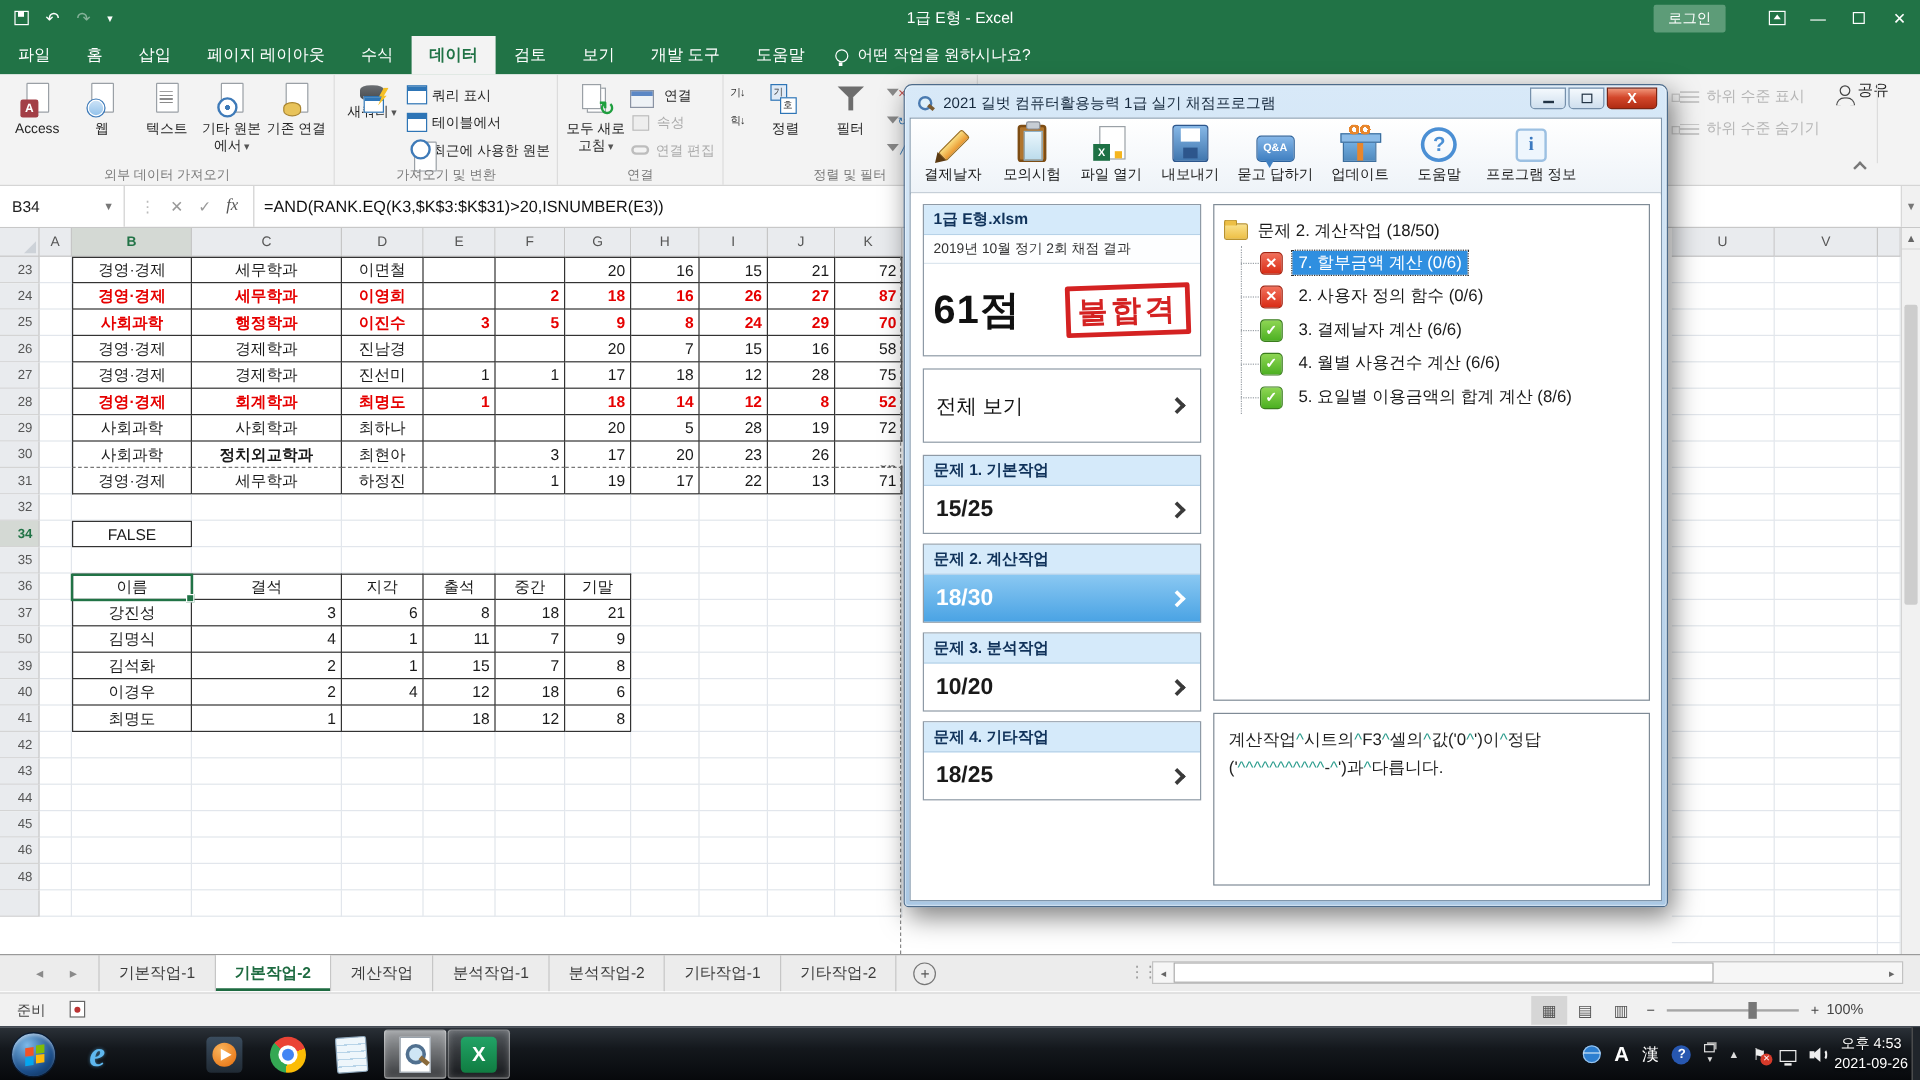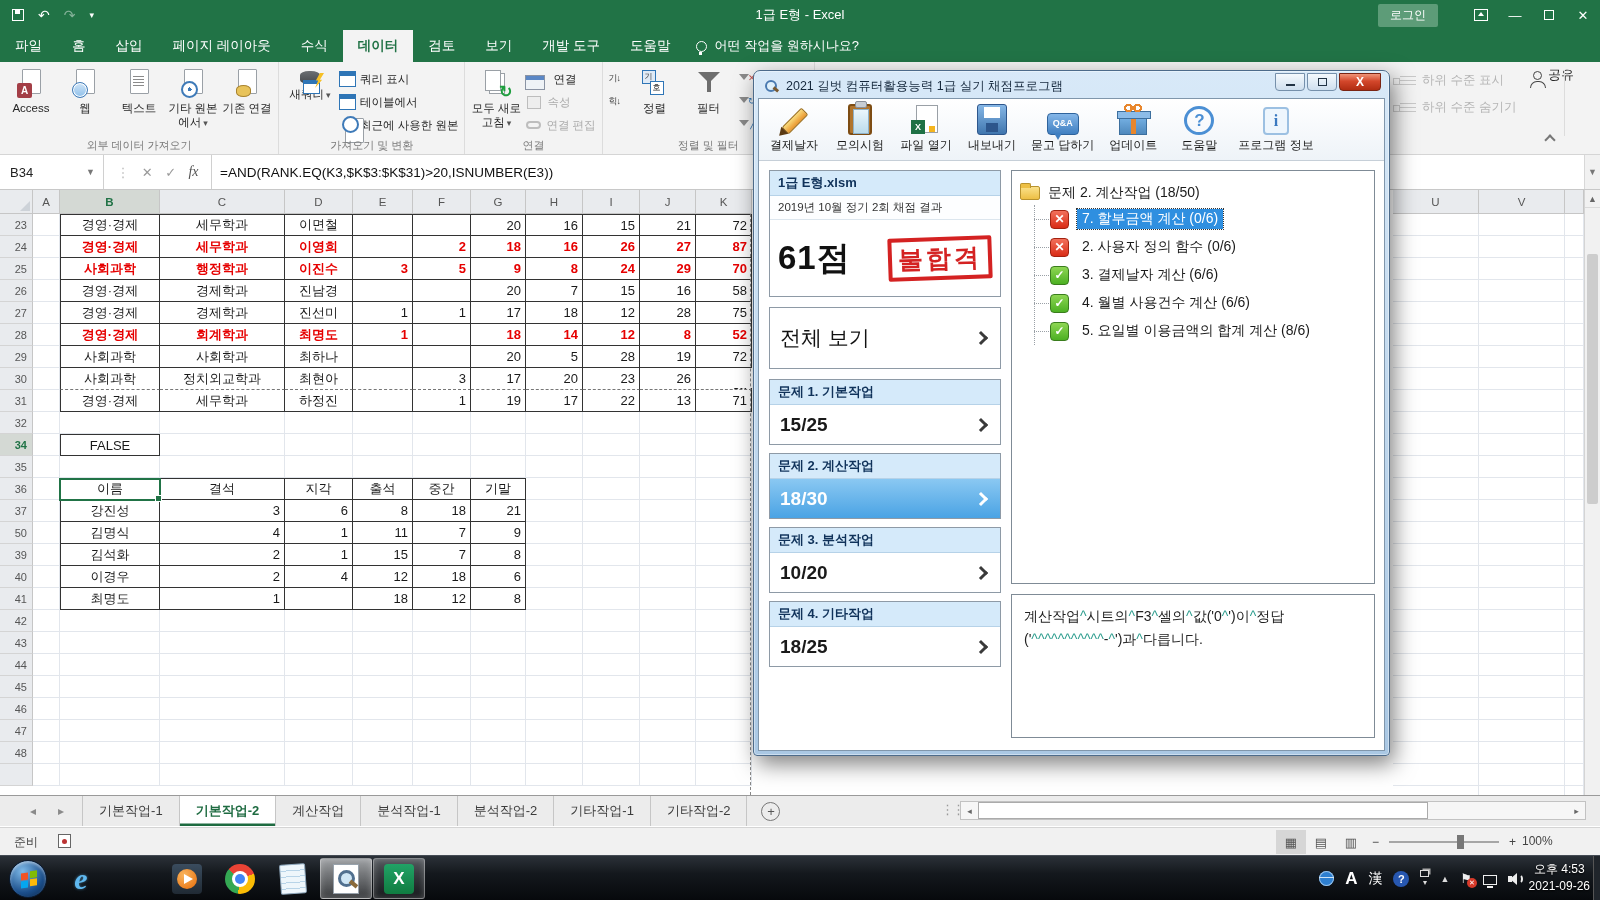--- a/index.html
+++ b/index.html
@@ -198,7 +198,7 @@
   .cscore{height:76px;display:flex;align-items:center;justify-content:space-between;padding:0 8px;}
   .score61{font-size:33px;font-weight:bold;color:#111;letter-spacing:1px;}
   .stamp{border:4px solid #d42222;color:#d42222;font-size:25px;font-weight:800;padding:1px 6px;transform:rotate(-2deg);letter-spacing:3px;border-radius:2px;}
-  .viewall{font-size:21px;color:#111;font-weight:normal;}
+  .viewall{font-size:17px;color:#111;font-weight:normal;}
   .g-right{position:absolute;left:252px;right:9px;top:8px;bottom:8px;}
   .treepanel{position:absolute;left:0;right:0;top:0;height:414px;border:1px solid #7f8b96;background:#fff;padding:10px 8px;font-size:14px;color:#1a1a1a;overflow:hidden;}
   .troot{display:flex;align-items:center;gap:8px;height:24px;}

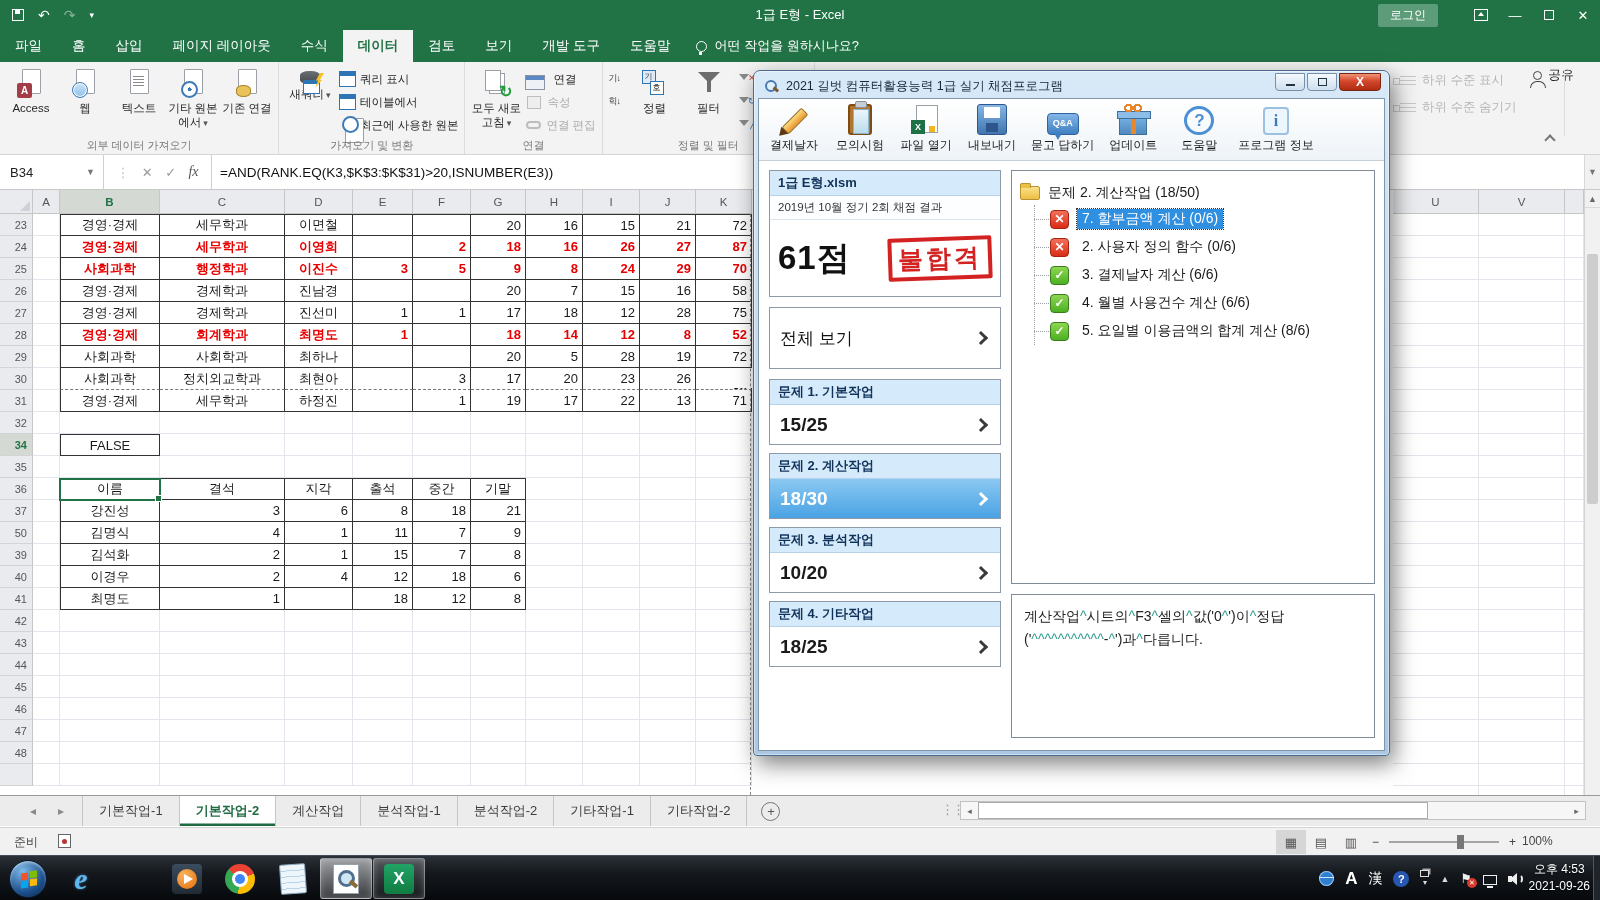--- a/index.html
+++ b/index.html
@@ -561,7 +561,7 @@
         <div class="rn">30</div>
         <div class="gc" style="width: 27px;"></div>
         <div class="gc tbc tbl ac dashb" style="width: 100px;">사회과학</div>
-        <div class="gc tbc ac dashb" style="width: 125px;">정치외교학과</div>
+        <div class="gc tbc ac dashb" style="width: 125px; font-weight: bold;">정치외교학과</div>
         <div class="gc tbc ac dashb" style="width: 68px;">최현아</div>
         <div class="gc tbc dashb" style="width: 60px;"></div>
         <div class="gc tbc dashb" style="width: 58px;">3</div>

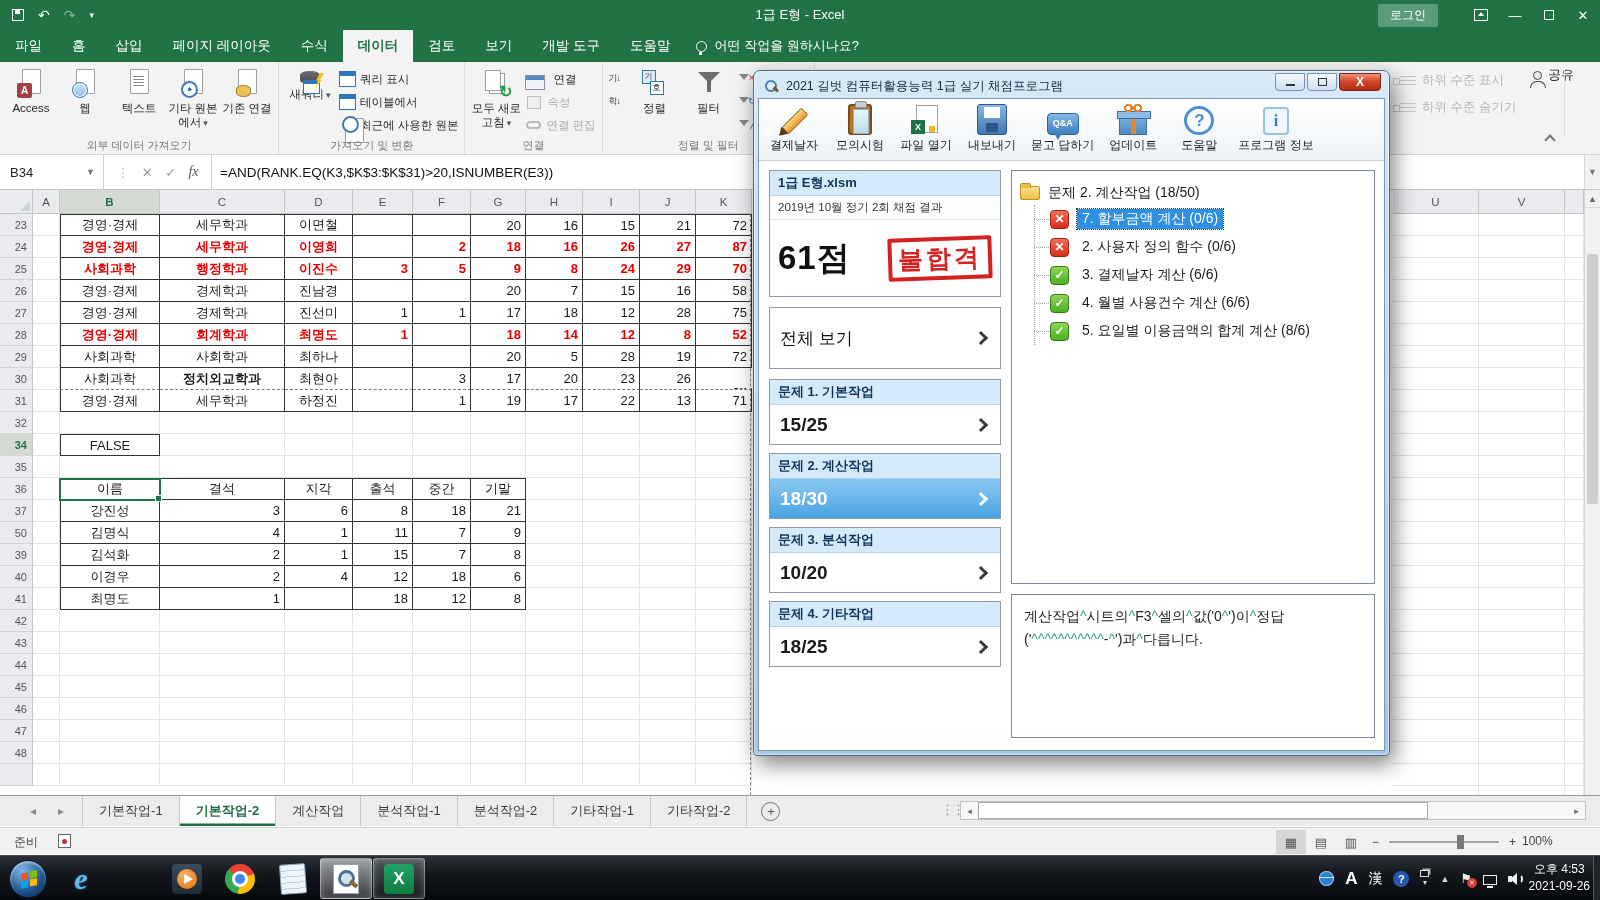--- a/index.html
+++ b/index.html
@@ -782,20 +782,6 @@
         <div class="gc" style="width: 56px;"></div>
       </div>
       <div class="grow">
-        <div class="rn">47</div>
-        <div class="gc" style="width: 27px;"></div>
-        <div class="gc" style="width: 100px;"></div>
-        <div class="gc" style="width: 125px;"></div>
-        <div class="gc" style="width: 68px;"></div>
-        <div class="gc" style="width: 60px;"></div>
-        <div class="gc" style="width: 58px;"></div>
-        <div class="gc" style="width: 55px;"></div>
-        <div class="gc" style="width: 57px;"></div>
-        <div class="gc" style="width: 57px;"></div>
-        <div class="gc" style="width: 56px;"></div>
-        <div class="gc" style="width: 56px;"></div>
-      </div>
-      <div class="grow">
         <div class="rn">48</div>
         <div class="gc" style="width: 27px;"></div>
         <div class="gc" style="width: 100px;"></div>

